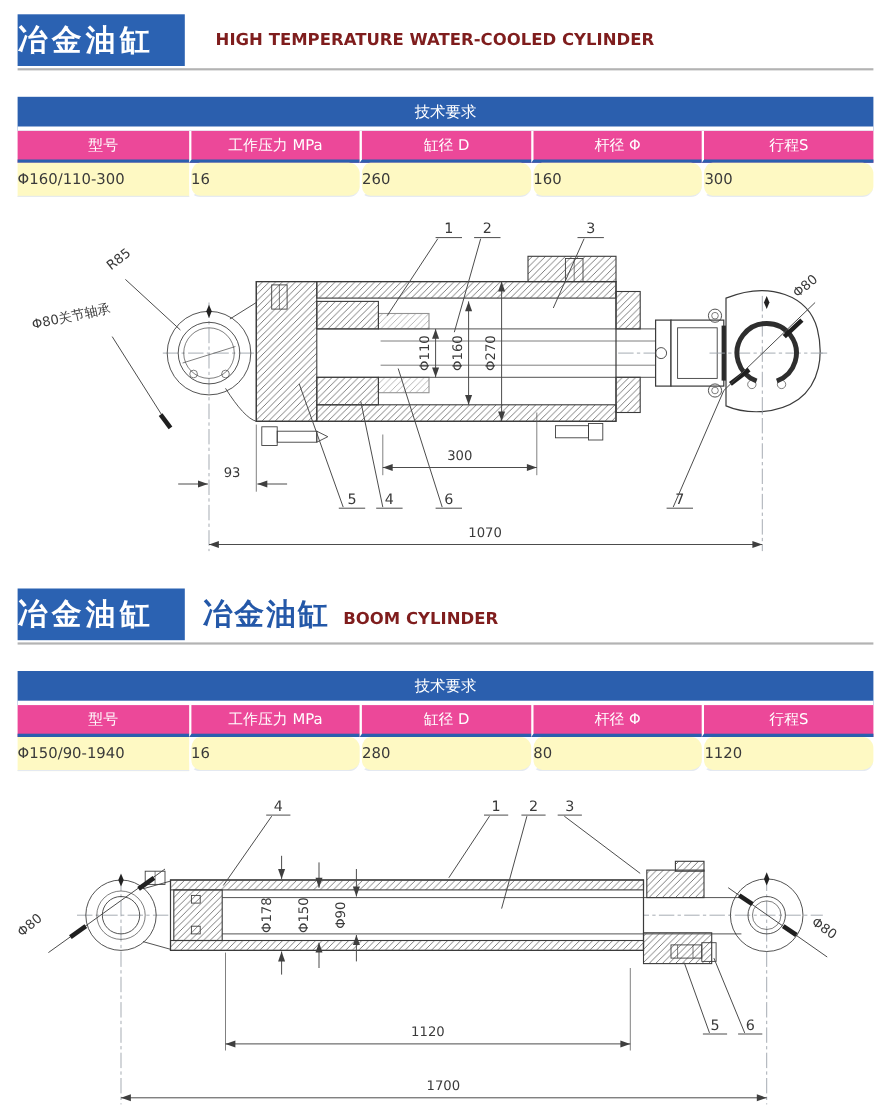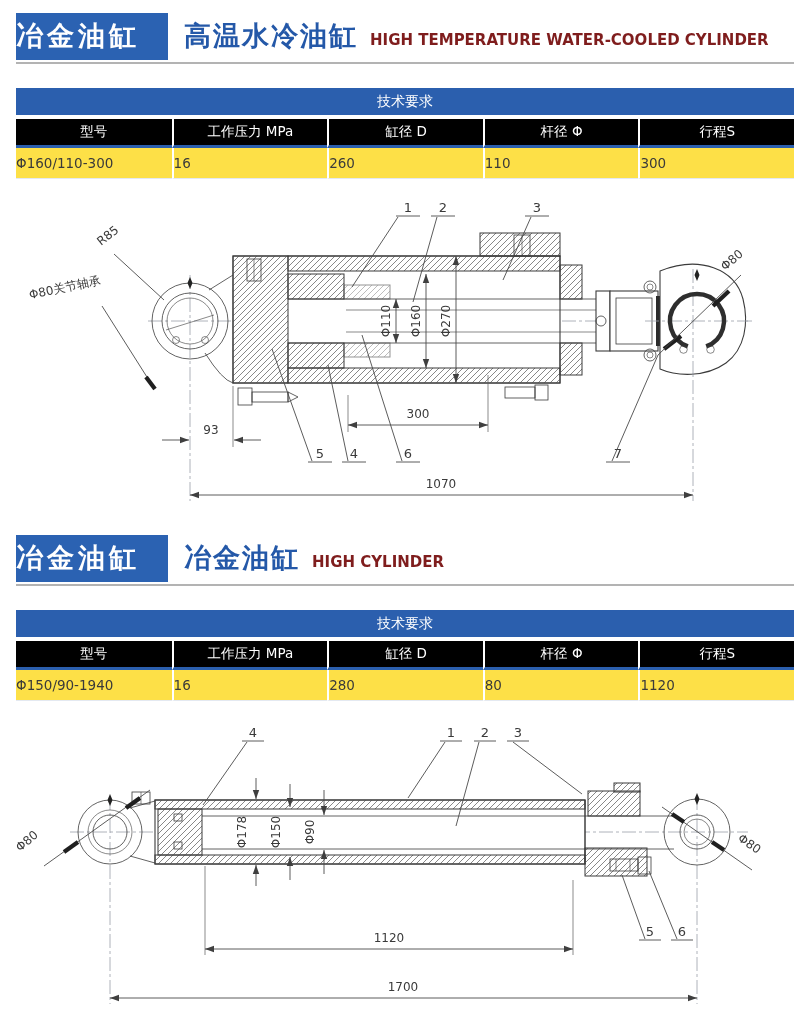--- a/index.html
+++ b/index.html
@@ -65,7 +65,6 @@
     <span>冶金油缸</span>
   </div>
   <div class="titles">
-    <span class="title-cn">高温水冷油缸</span>
     <span class="title-en">HIGH TEMPERATURE WATER-COOLED CYLINDER</span>
   </div>
 </div>

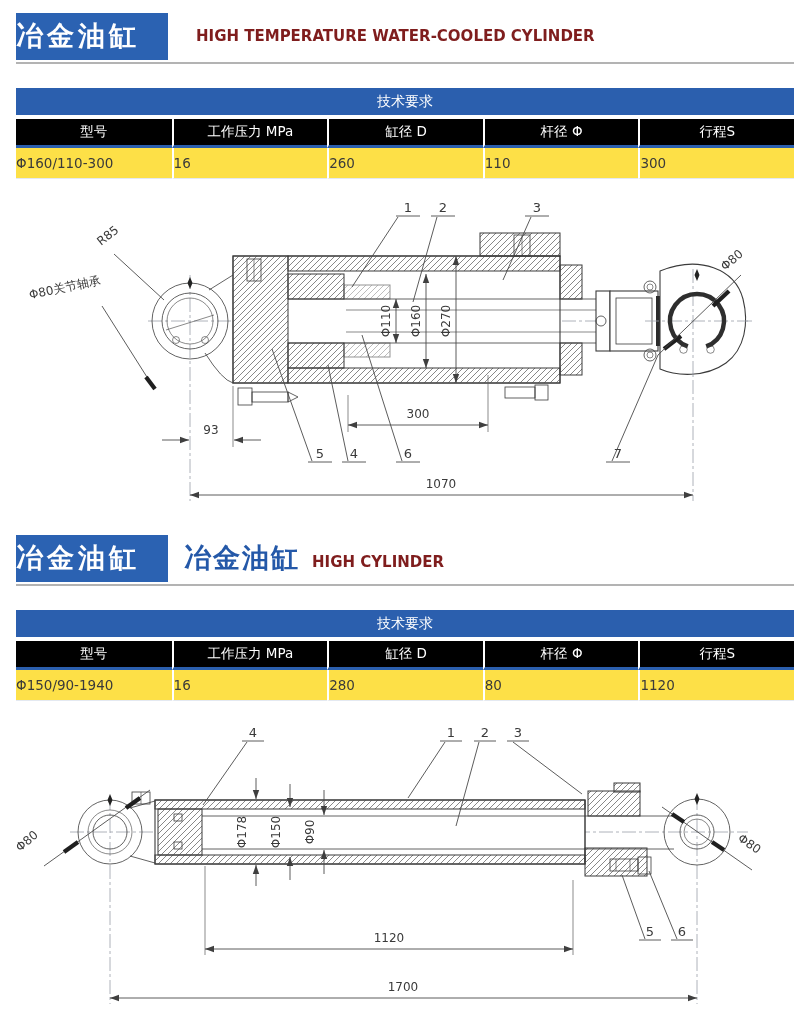--- a/index.html
+++ b/index.html
@@ -33,7 +33,7 @@
     border-bottom:4px solid #ffffff;font-size:14px;
   }
   tr.col-row th{
-    background:#000000;color:#fff;height:26px;font-weight:400;
+    background:#ec4899;color:#fff;height:26px;font-weight:400;
     border-bottom:3px solid #2b5fae;font-size:13.5px;
   }
   tr.col-row th + th{border-left:2px solid #ffffff;margin-left:18px;}

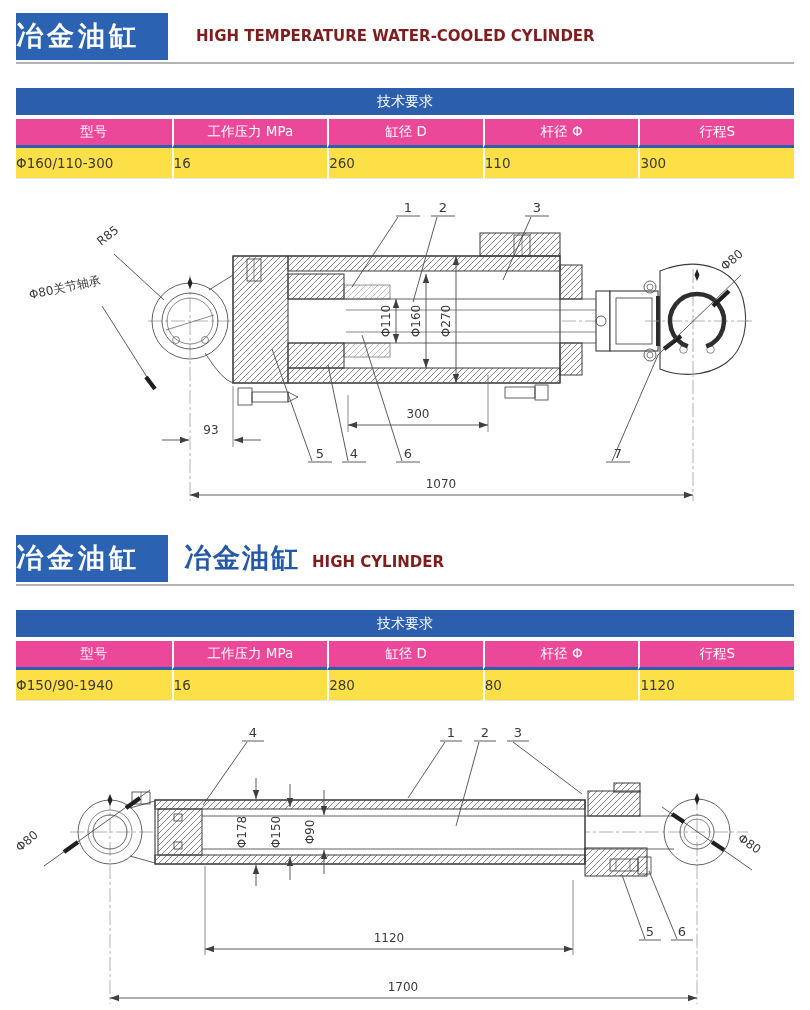--- a/index.html
+++ b/index.html
@@ -38,7 +38,7 @@
   }
   tr.col-row th + th{border-left:2px solid #ffffff;margin-left:18px;}
   tr.data-row td{
-    background:#fde047;color:#3a3a3a;height:30px;font-size:13.5px;
+    background:#fef9c3;color:#3a3a3a;height:30px;font-size:13.5px;
     border-bottom:1px solid #e4e9f1;
   }
   tr.data-row td + td{border-left:2px solid #ffffff;}

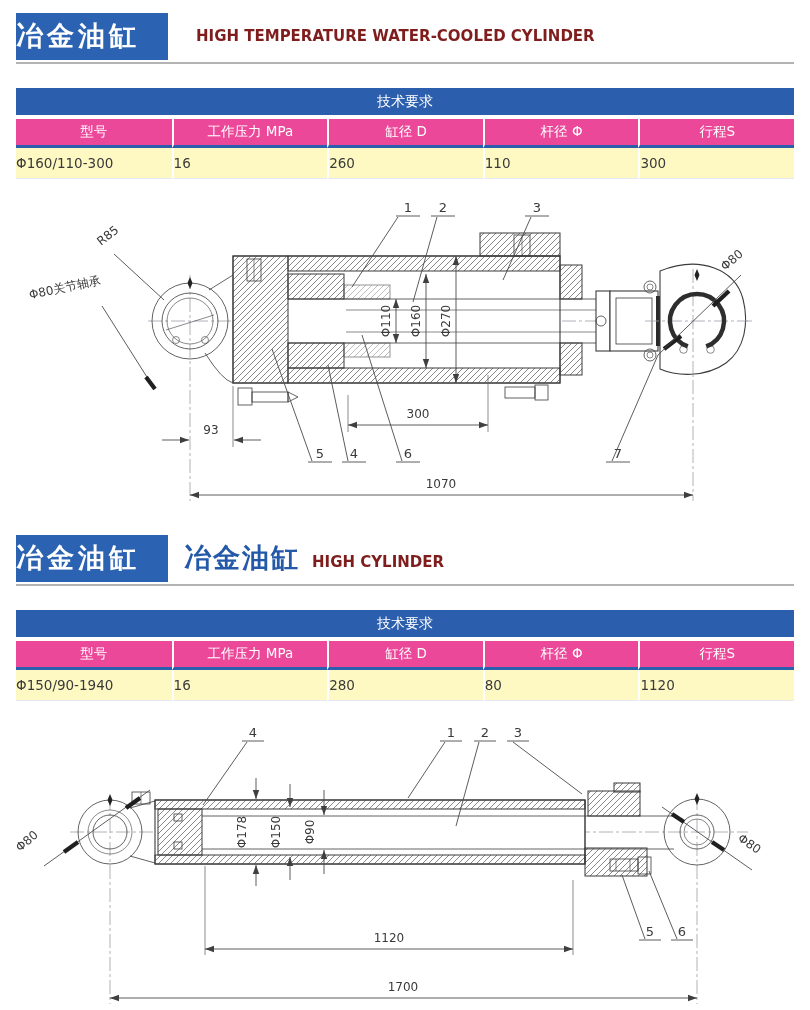--- a/index.html
+++ b/index.html
@@ -41,7 +41,7 @@
     background:#fef9c3;color:#3a3a3a;height:30px;font-size:13.5px;
     border-bottom:1px solid #e4e9f1;
   }
-  tr.data-row td + td{border-left:2px solid #ffffff;}
+  tr.data-row td + td{border-left:2px solid #ffffff;border-radius:10px;}
   svg.drawing{display:block;}
   svg.drawing{margin-top:14px;}
   svg.drawing.second{margin-top:7px;}

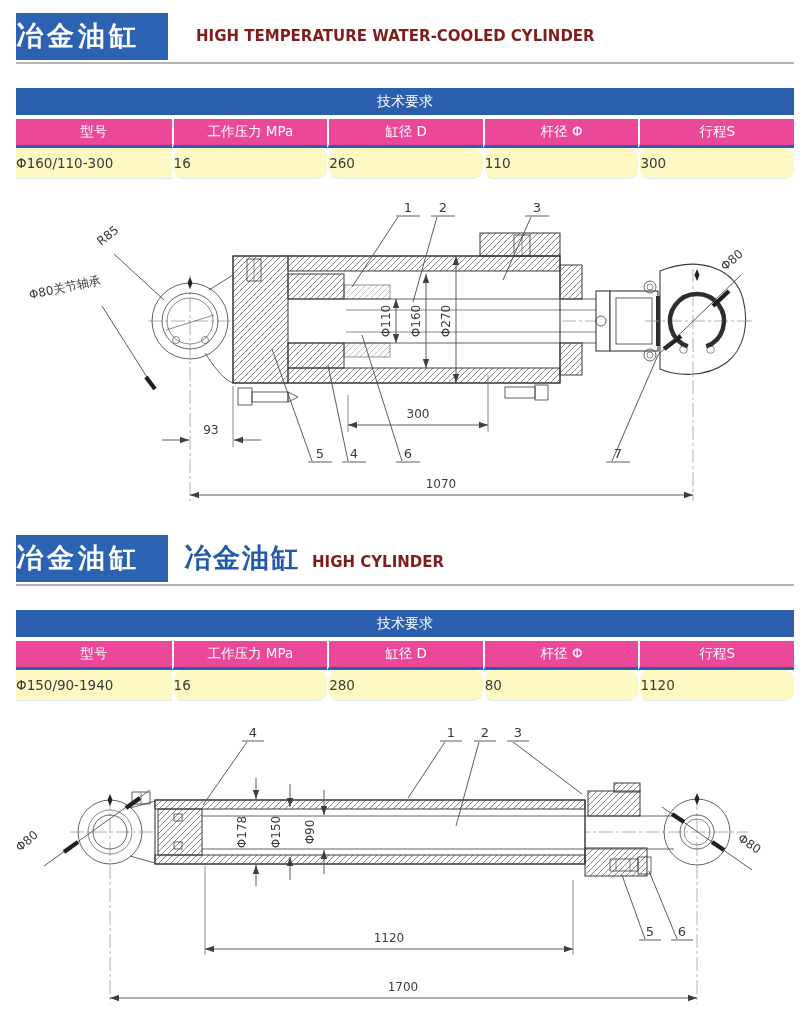--- a/index.html
+++ b/index.html
@@ -87,7 +87,7 @@
       <td>Φ160/110-300</td>
       <td>16</td>
       <td>260</td>
-      <td>110</td>
+      <td>160</td>
       <td>300</td>
     </tr>
   </tbody>

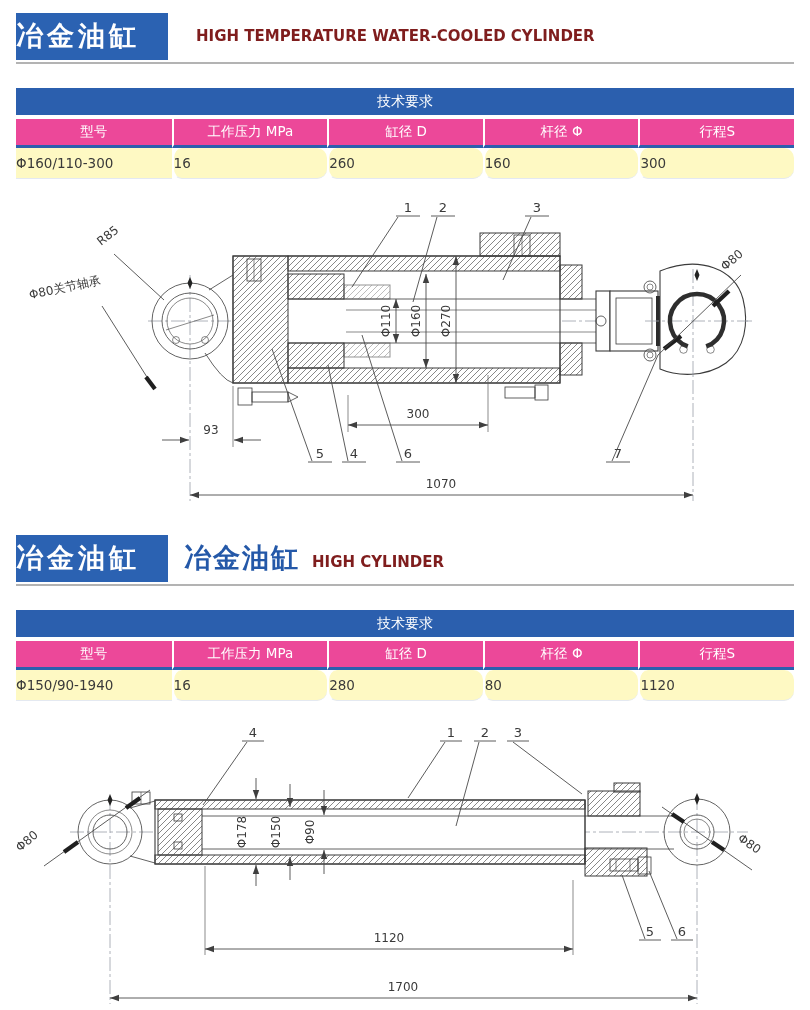--- a/index.html
+++ b/index.html
@@ -238,7 +238,7 @@
   </div>
   <div class="titles">
     <span class="title-cn">冶金油缸</span>
-    <span class="title-en">HIGH CYLINDER</span>
+    <span class="title-en">BOOM CYLINDER</span>
   </div>
 </div>
 

